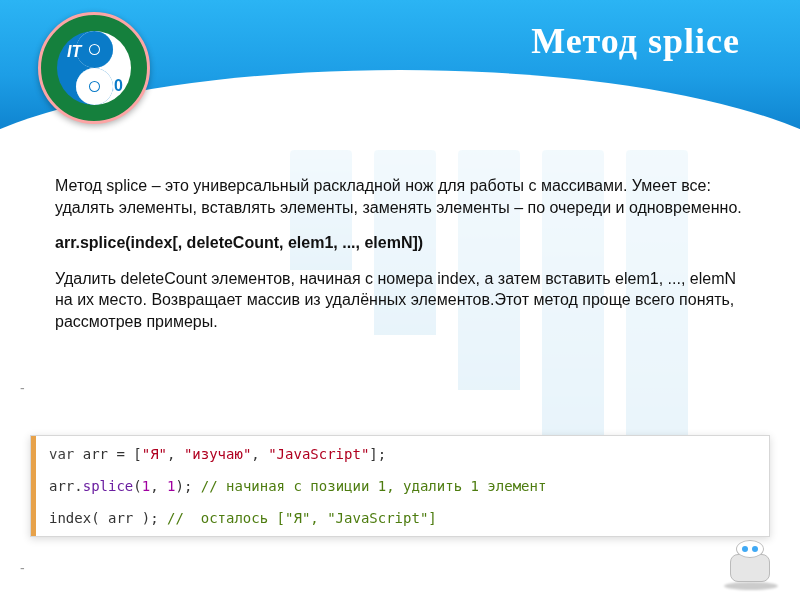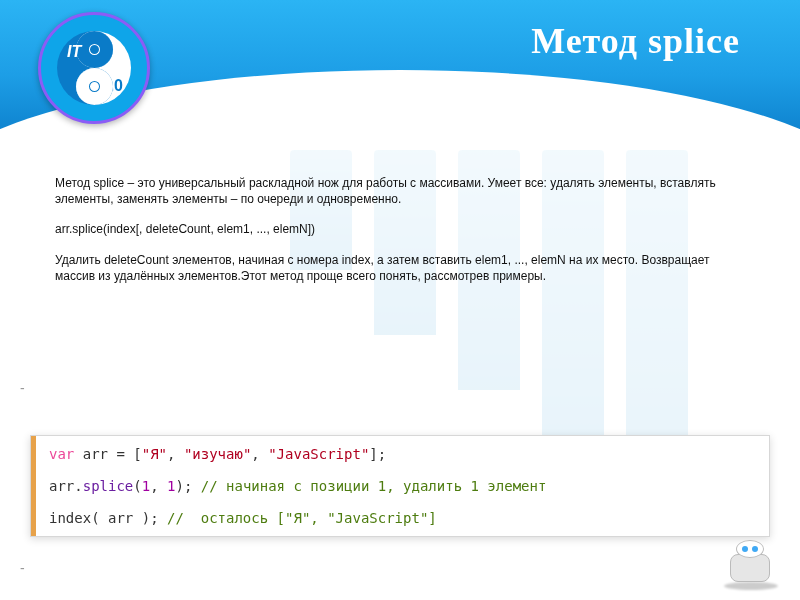--- a/index.html
+++ b/index.html
@@ -19,7 +19,7 @@
 
   
   .logo { position: absolute; top: 12px; left: 38px; width: 112px; height: 112px; border-radius: 50%;
-          border: 3px solid #8b5cf6; background: #0ea5e9; display: flex; align-items: center; justify-content: center;
+          border: 3px solid #fca5a5; background: #15803d; display: flex; align-items: center; justify-content: center;
           box-shadow: 0 2px 6px rgba(0,0,0,.3); }
   .yy { width: 74px; height: 74px; border-radius: 50%; position: relative; overflow: hidden;
         background: linear-gradient(90deg, #0a7bc8 50%, #fff 50%); transform: rotate(0deg); }

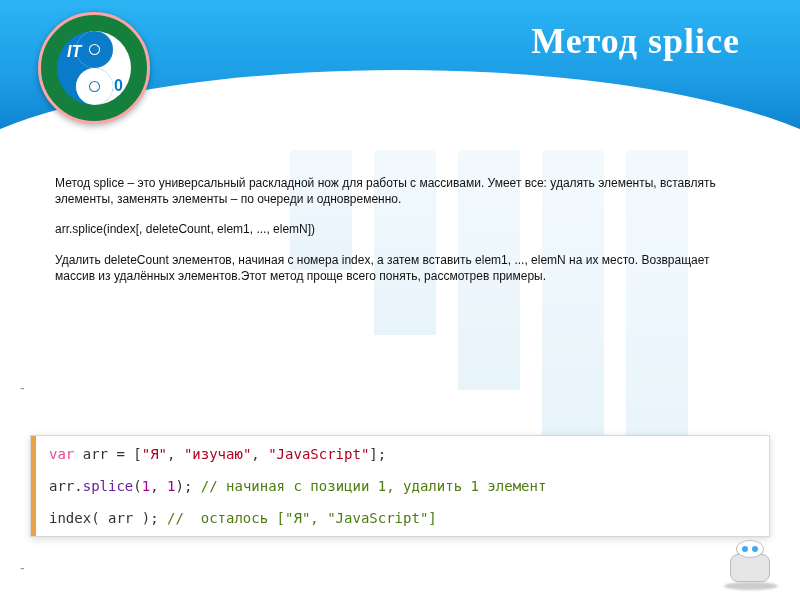--- a/index.html
+++ b/index.html
@@ -35,7 +35,7 @@
   .b1{height:120px}.b2{height:185px}.b3{height:240px}.b4{height:290px}.b5{height:340px}
 
   
-  .content { position: absolute; top: 175px; left: 55px; right: 55px; z-index: 2; font-size: 12px; line-height: 1.35; color:#111; }
+  .content { position: absolute; top: 175px; left: 55px; right: 55px; z-index: 2; font-size: 16px; line-height: 1.35; color:#111; }
   .content p { margin-bottom: 14px; }
   .content .sig { font-weight: normal; }
 

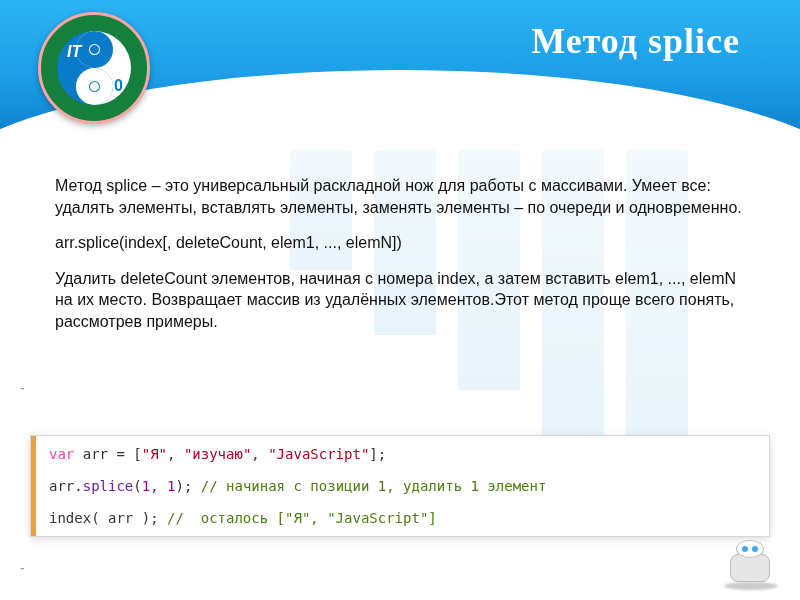--- a/index.html
+++ b/index.html
@@ -37,7 +37,7 @@
   
   .content { position: absolute; top: 175px; left: 55px; right: 55px; z-index: 2; font-size: 16px; line-height: 1.35; color:#111; }
   .content p { margin-bottom: 14px; }
-  .content .sig { font-weight: normal; }
+  .content .sig { font-weight: bold; }
 
   
   .codewrap { position: absolute; left: 30px; right: 30px; top: 435px; z-index: 2;

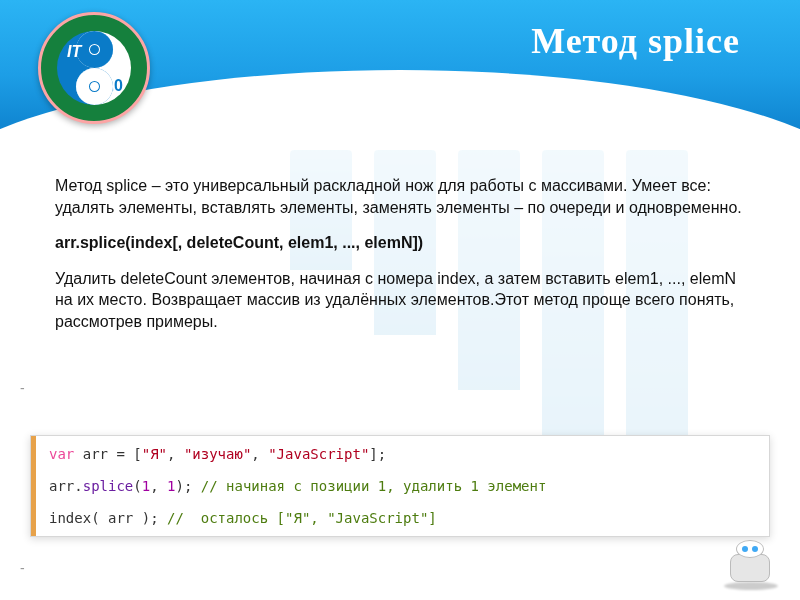--- a/index.html
+++ b/index.html
@@ -45,7 +45,7 @@
               font-family: Consolas, "Courier New", monospace; font-size: 14px; }
   .codewrap .stripe { position:absolute; left:0; top:0; bottom:0; width:5px; background:#e7a24a; }
   .codewrap pre { margin:0; padding:10px 12px 10px 18px; white-space: pre-wrap; color:#333; }
-  .tok-kw  { color:#ec4899; }
+  .tok-kw  { color:#404040; }
   .tok-str { color:#b00020; }
   .tok-num { color:#a000a0; }
   .tok-fn  { color:#6a1ea0;text-align:right; }

